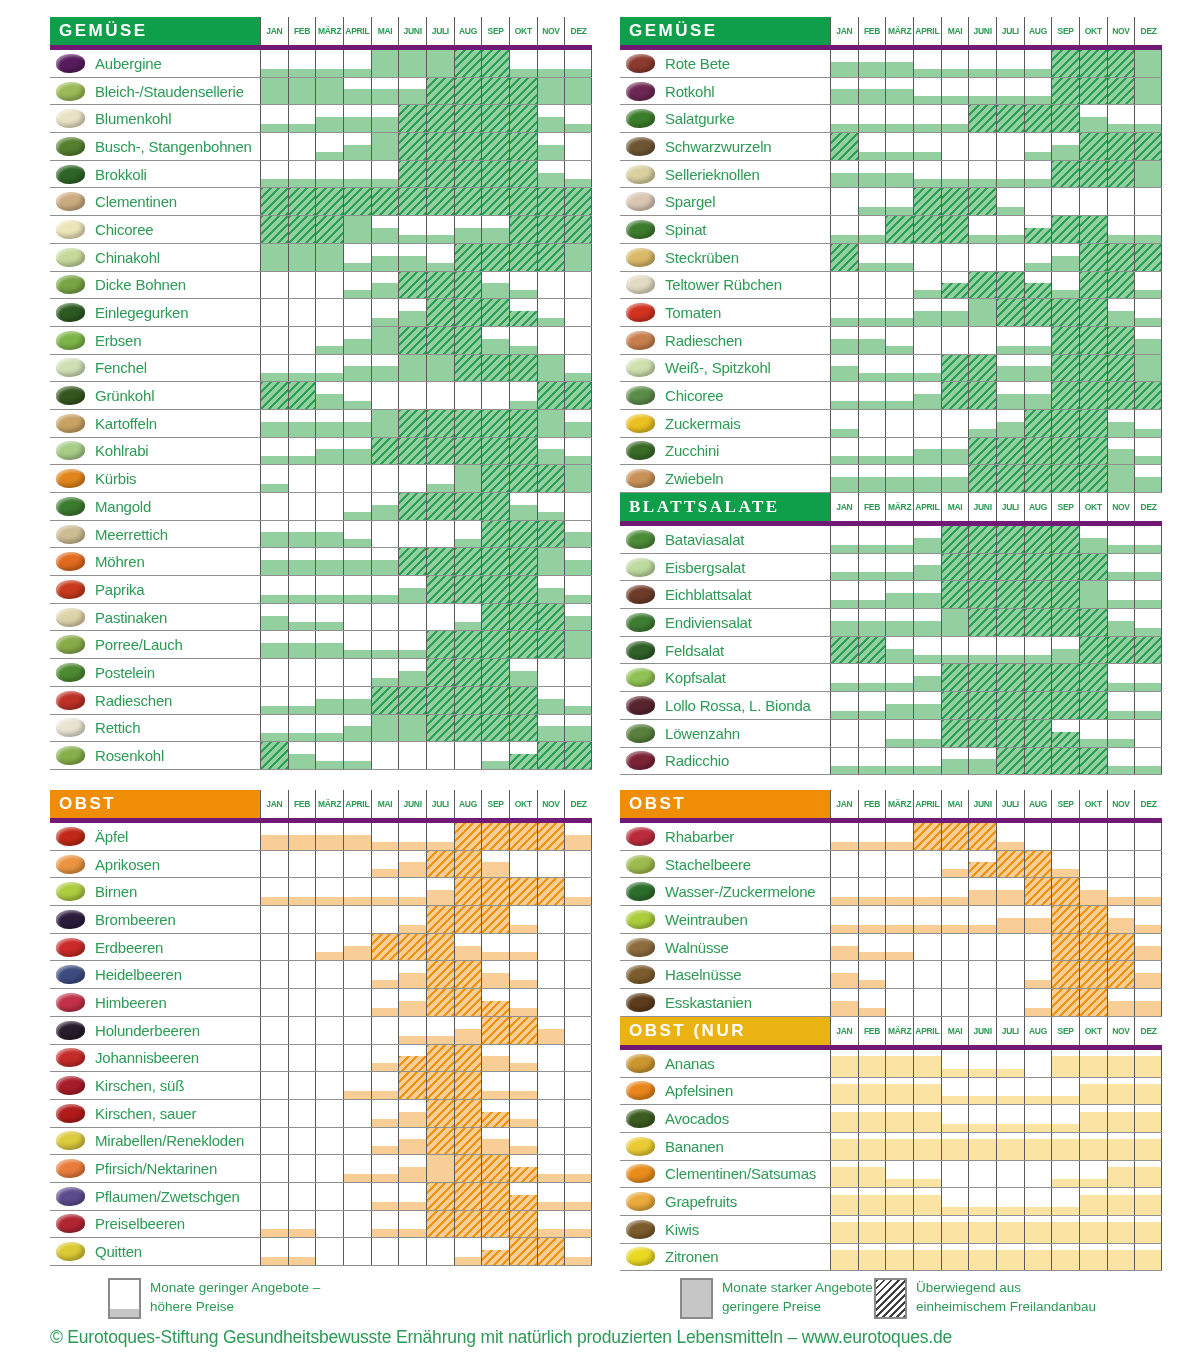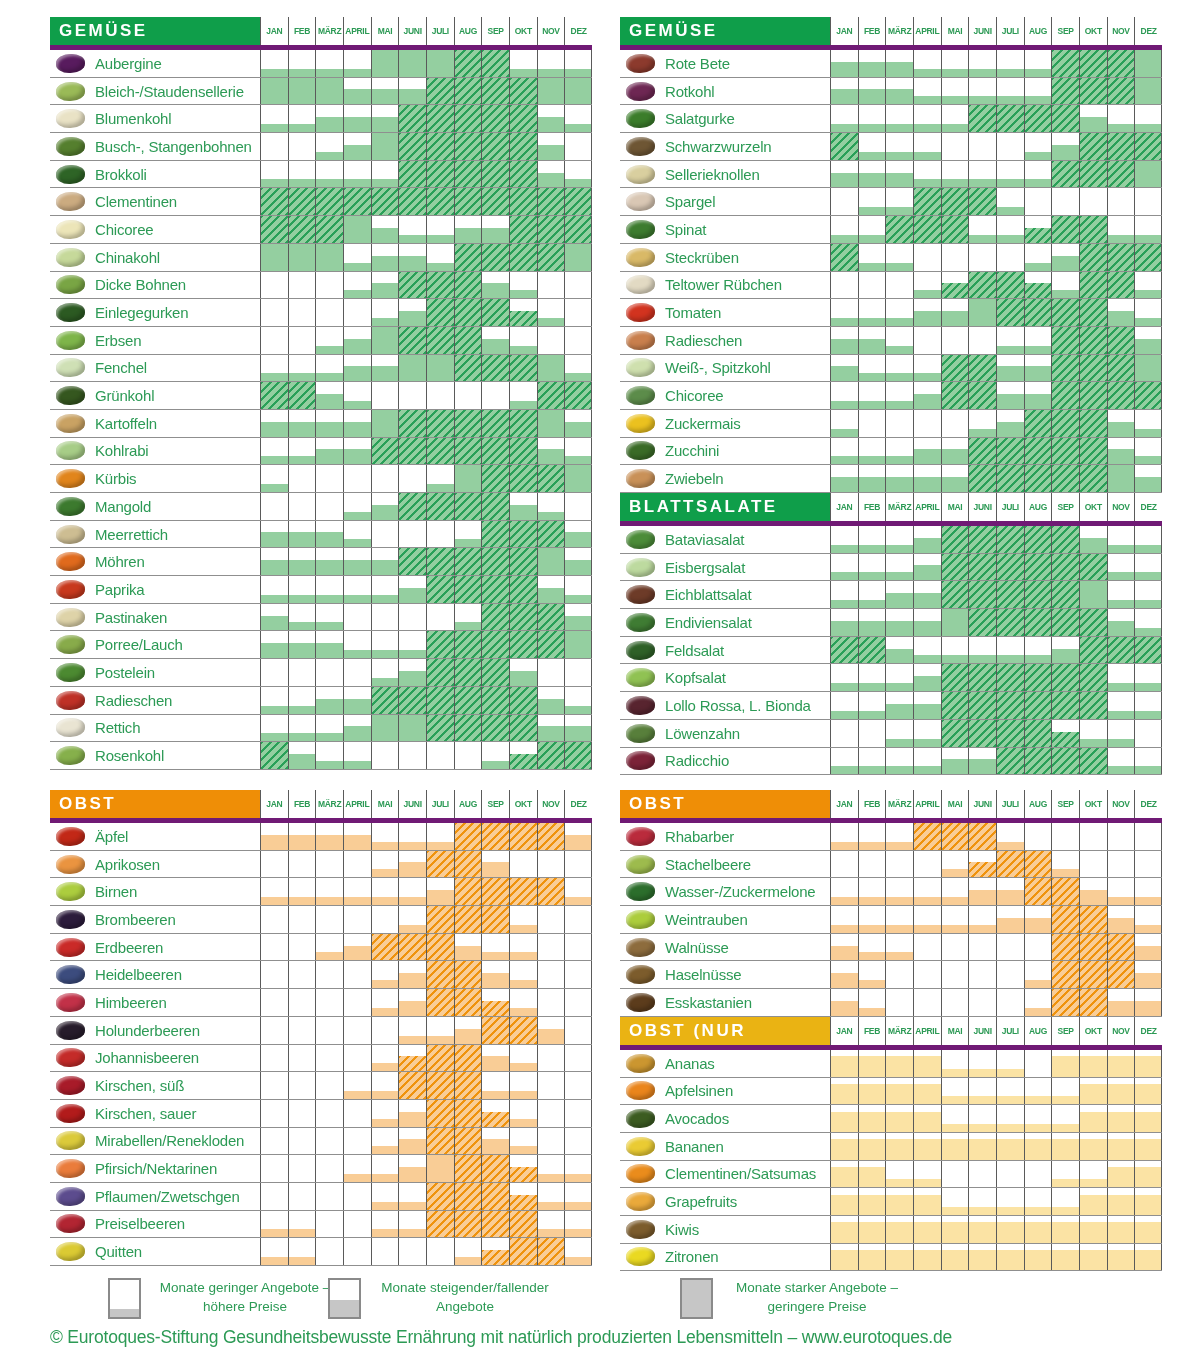--- a/index.html
+++ b/index.html
@@ -1796,7 +1796,7 @@
       </div>
       <div class="section veg">
         <div class="sec-header">
-          <div class="sec-title" style="background: rgb(15, 158, 74);">BLATTSALATE</div>
+          <div class="sec-title" style="background: rgb(15, 158, 74); font-family: Liberation Serif, serif;">BLATTSALATE</div>
           <div class="sec-months">
             <div class="mlabel">JAN</div>
             <div class="mlabel">FEB</div>

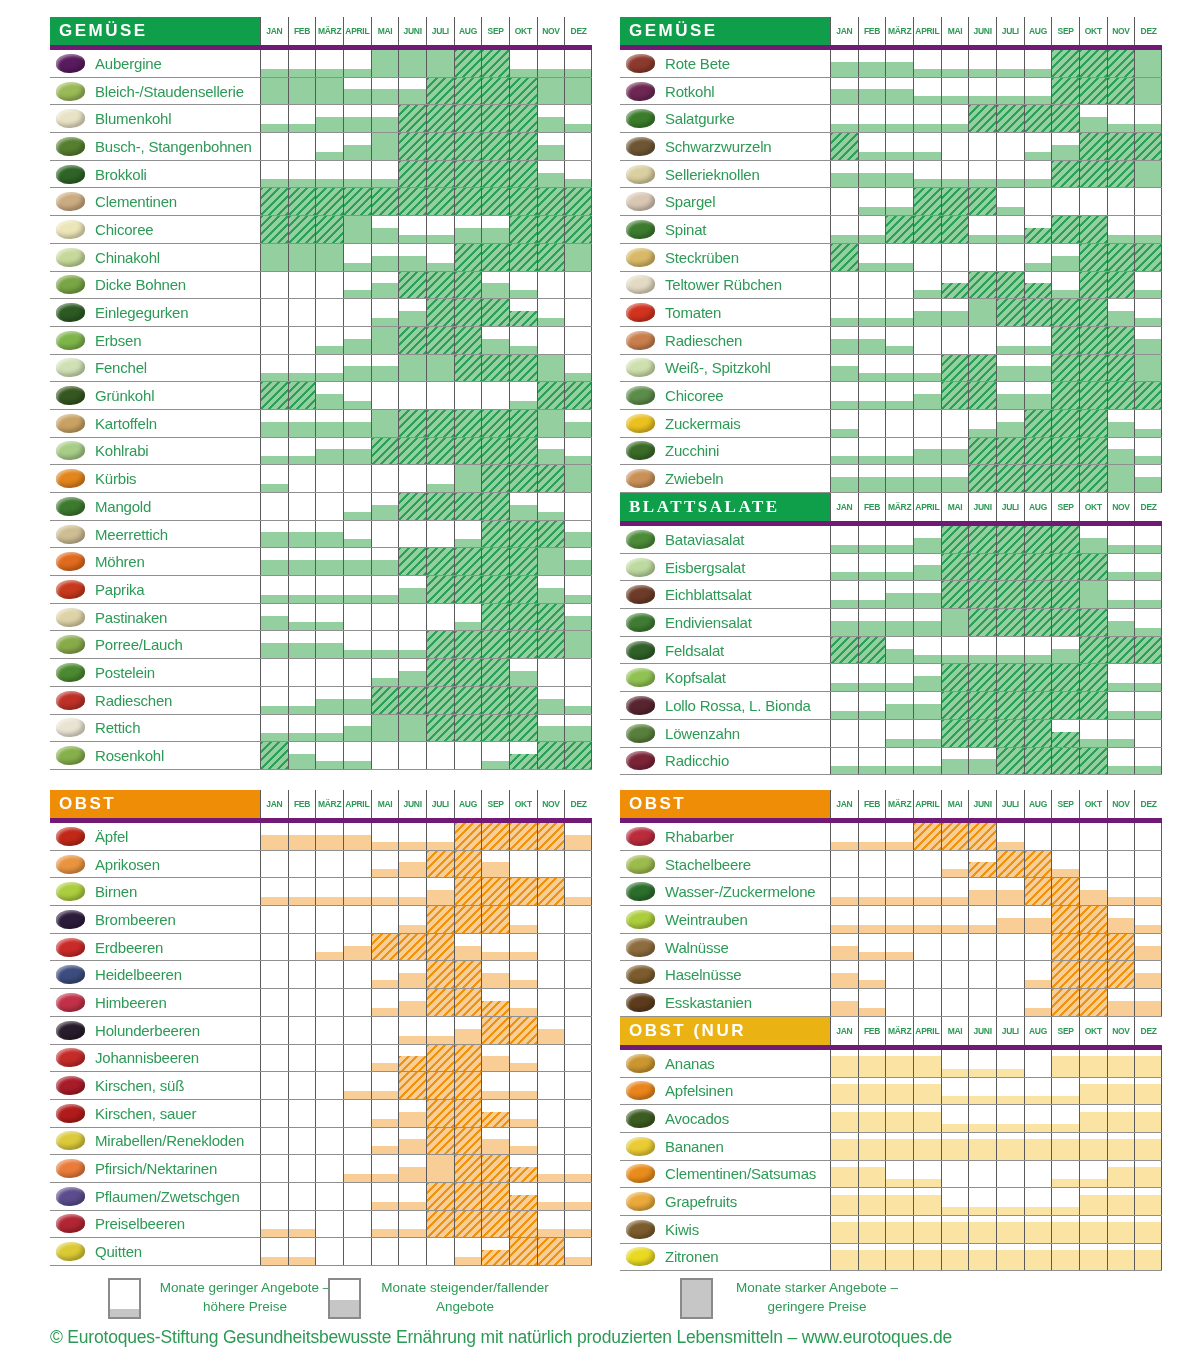--- a/index.html
+++ b/index.html
@@ -34,7 +34,7 @@
   .import .fill{background:#fbe3a4;}
   .import .l3{height:76%;}
   
-  .legend{position:absolute;top:1278px;left:0;width:1199px;height:46px;text-align:center;}
+  .legend{position:absolute;top:1278px;left:0;width:1199px;height:46px;}
   .legend-item{position:absolute;display:flex;align-items:flex-start;}
   .legend-box{width:29px;height:37px;border:2px solid #8a8a8a;background:#fff;position:relative;flex:none;}
   .legend-box .lfill{position:absolute;left:0;right:0;bottom:0;background:#c6c6c6;}

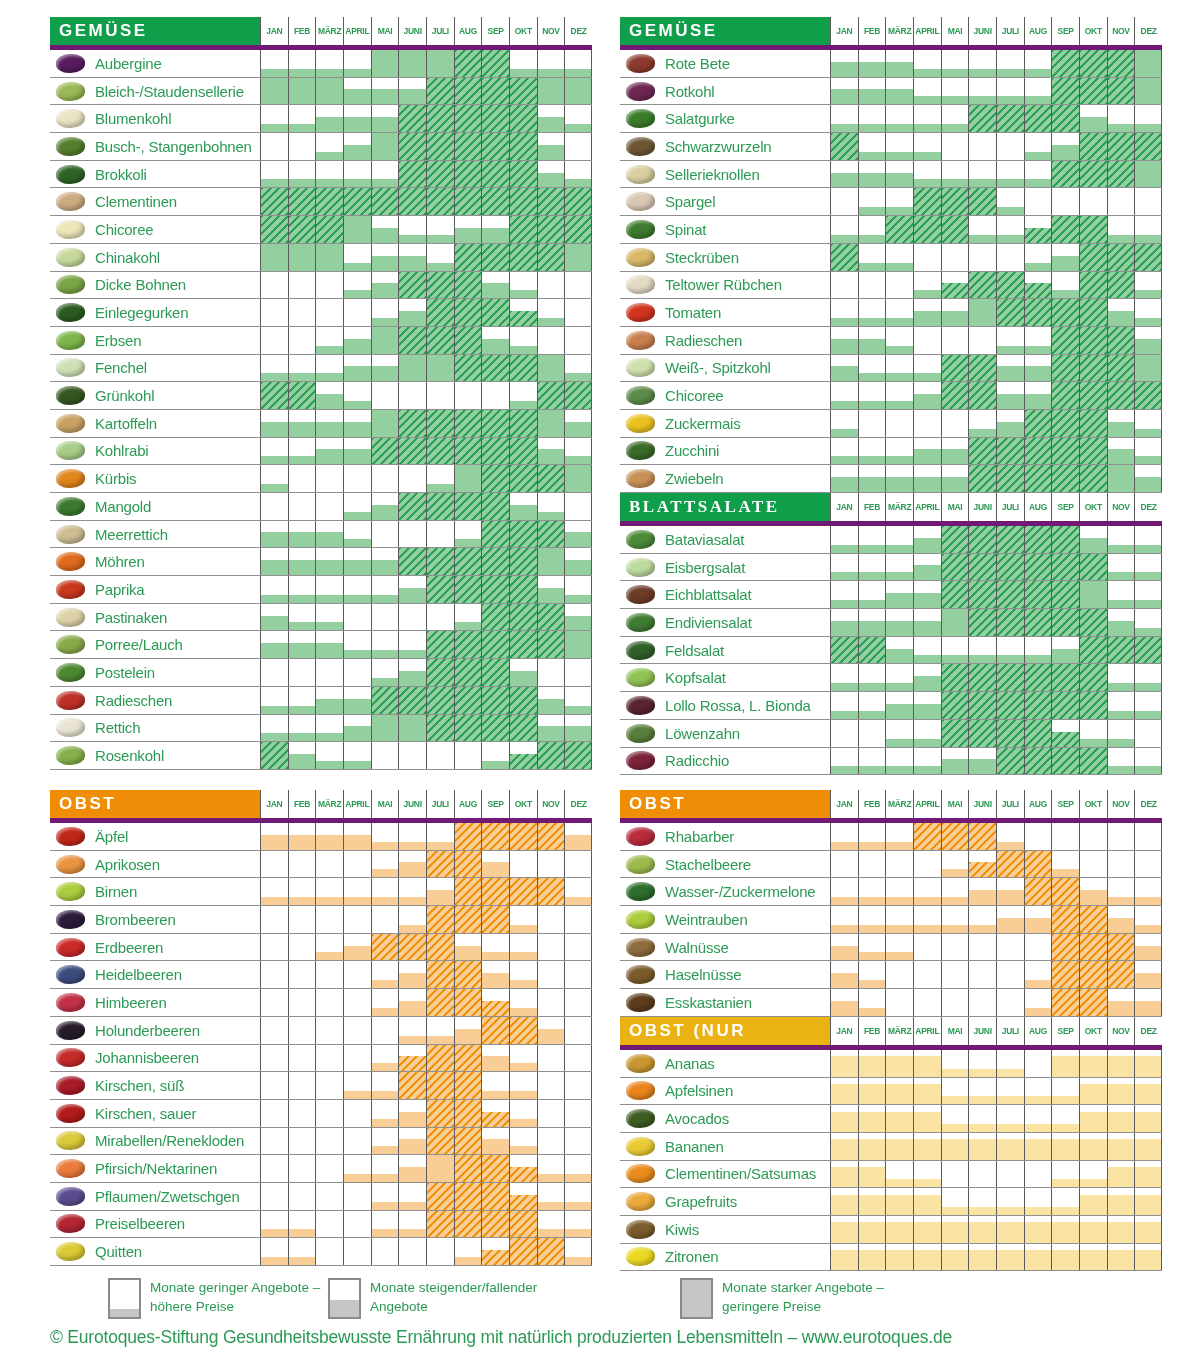--- a/index.html
+++ b/index.html
@@ -3427,12 +3427,6 @@
         </div>
       <div class="legend-text">Monate geringer Angebote – höhere Preise</div>
     </div>
-    <div class="legend-item" style="left:328px">
-      <div class="legend-box">
-          <div class="lfill lf-mid"></div>
-        </div>
-      <div class="legend-text">Monate steigender/fallender Angebote</div>
-    </div>
     <div class="legend-item" style="left:680px">
       <div class="legend-box">
           <div class="lfill lf-full"></div>

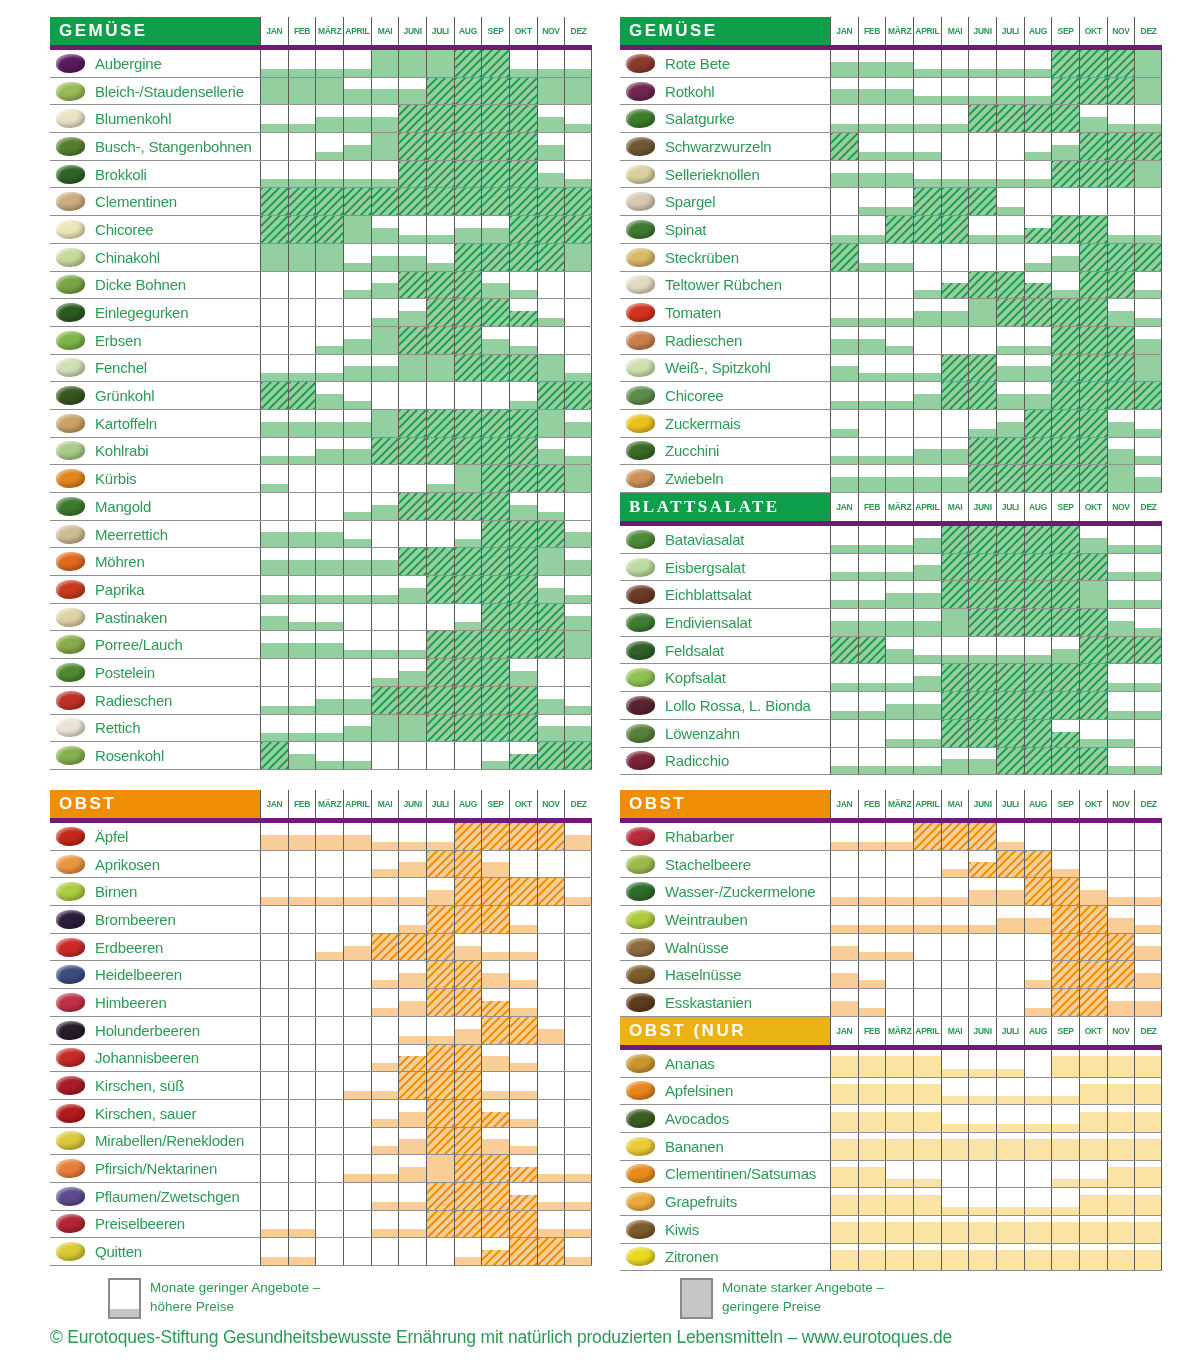--- a/index.html
+++ b/index.html
@@ -3433,6 +3433,12 @@
         </div>
       <div class="legend-text">Monate starker Angebote – geringere Preise</div>
     </div>
+    <div class="legend-item" style="left:874px">
+      <div class="legend-box">
+          <div class="lfill lf-hatch"></div>
+        </div>
+      <div class="legend-text">Überwiegend aus einheimischem Freilandanbau</div>
+    </div>
   </div>
 
   <div class="footer">© Eurotoques-Stiftung Gesundheitsbewusste Ernährung mit natürlich produzierten Lebensmitteln – www.eurotoques.de</div>

